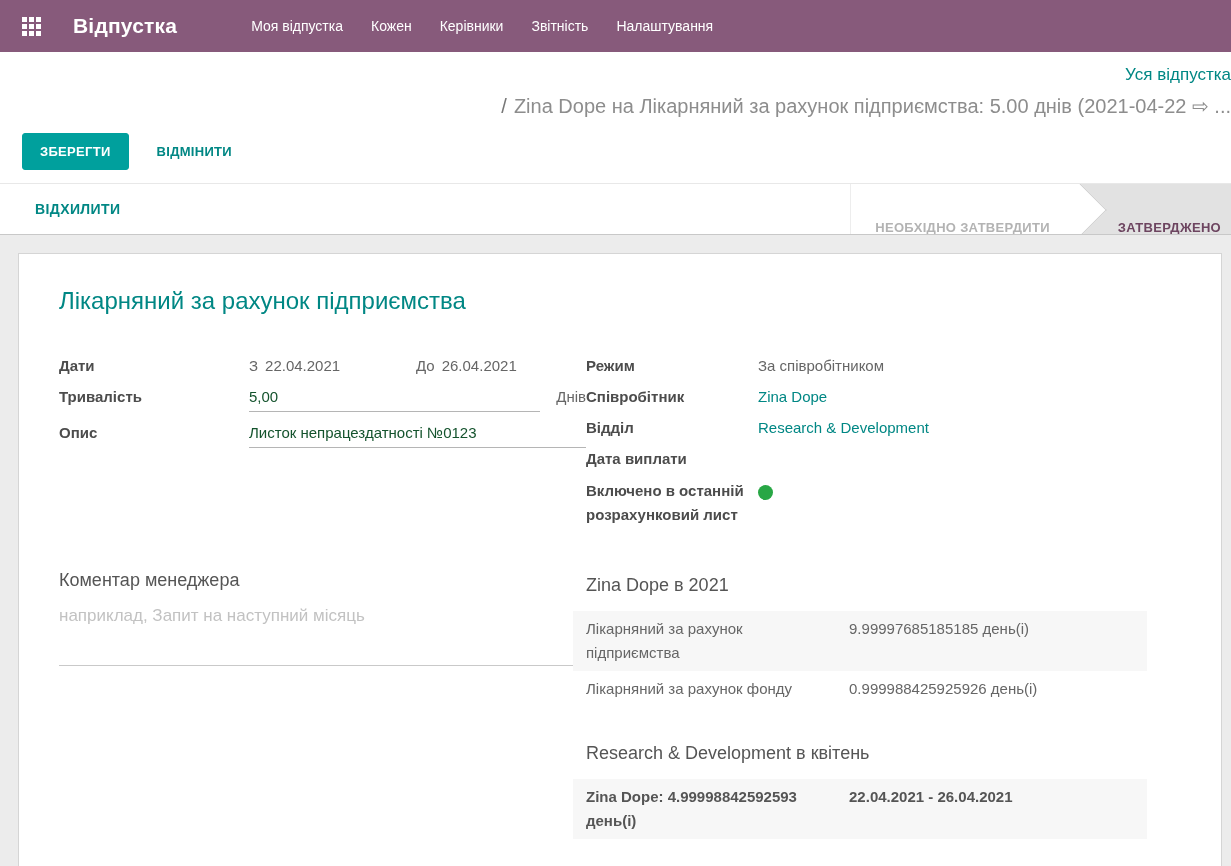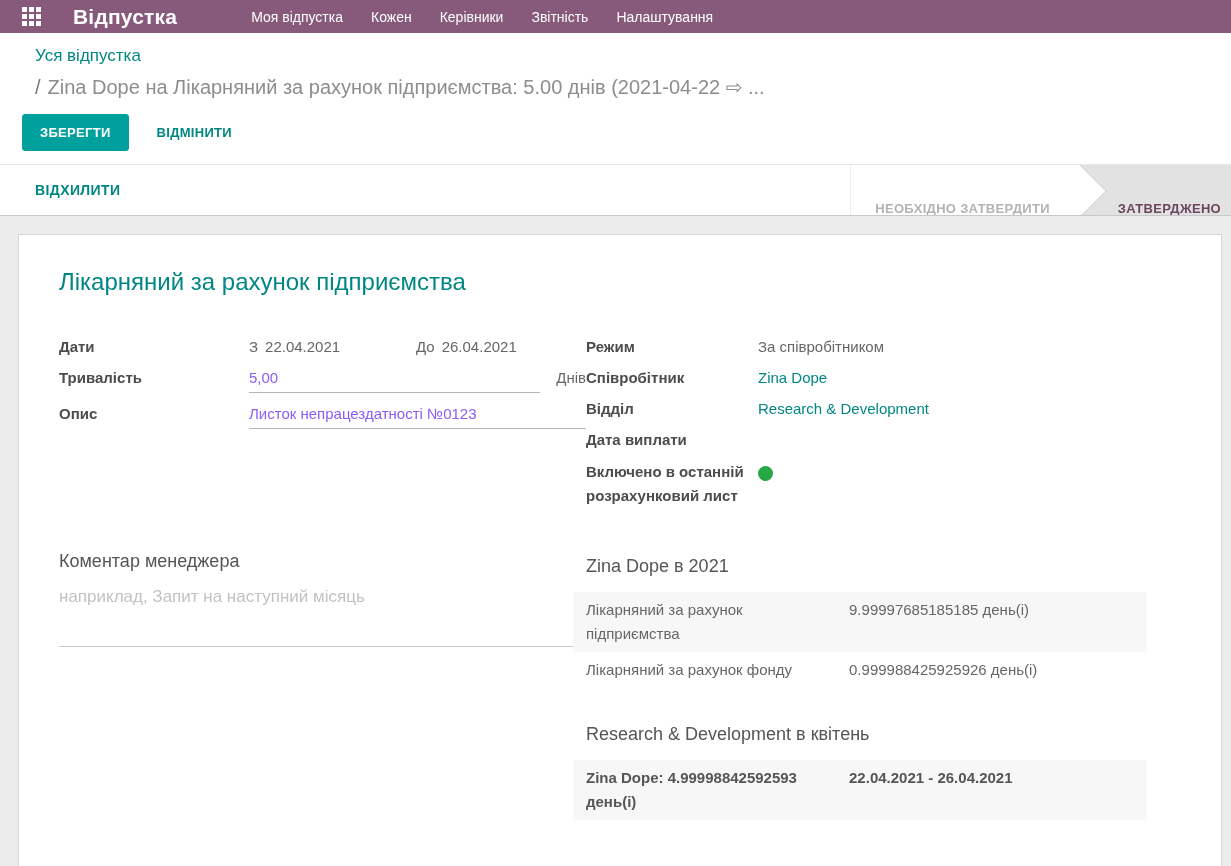--- a/index.html
+++ b/index.html
@@ -12,7 +12,7 @@
   }
 
   
-  .topnav { height:33px; background:#875A7B; display:flex; align-items:center; color:#fff; }
+  .topnav { height:52px; background:#875A7B; display:flex; align-items:center; color:#fff; }
   .apps-icon { margin-left:22px; width:19px; height:19px; display:grid;
     grid-template-columns:repeat(3,5px); grid-template-rows:repeat(3,5px); gap:2px; cursor:pointer; }
   .apps-icon i { background:#fff; width:5px; height:5px; display:block; }

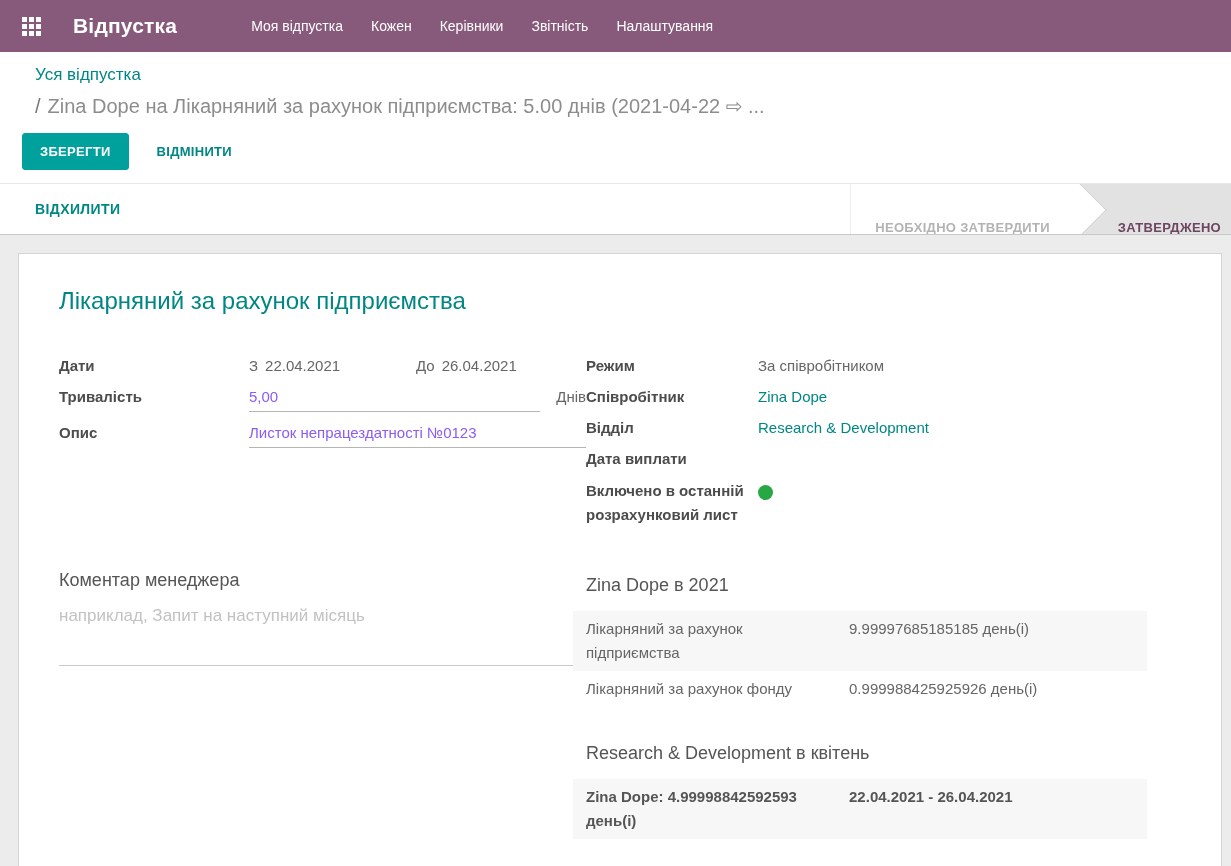--- a/index.html
+++ b/index.html
@@ -22,7 +22,7 @@
 
   
   .control-panel { background:#fff; padding-top:13px; }
-  .breadcrumb { margin-left:35px; }
+  .breadcrumb { margin-left:35px;text-align:right; }
   .bc-parent { color:#008784; font-size:17px; text-decoration:none; cursor:pointer; display:inline-block; }
   .bc-current { font-size:20px; color:#8d8d8d; margin-top:9px; white-space:nowrap; overflow:hidden; }
   .bc-sep { color:#777; margin-right:7px; }

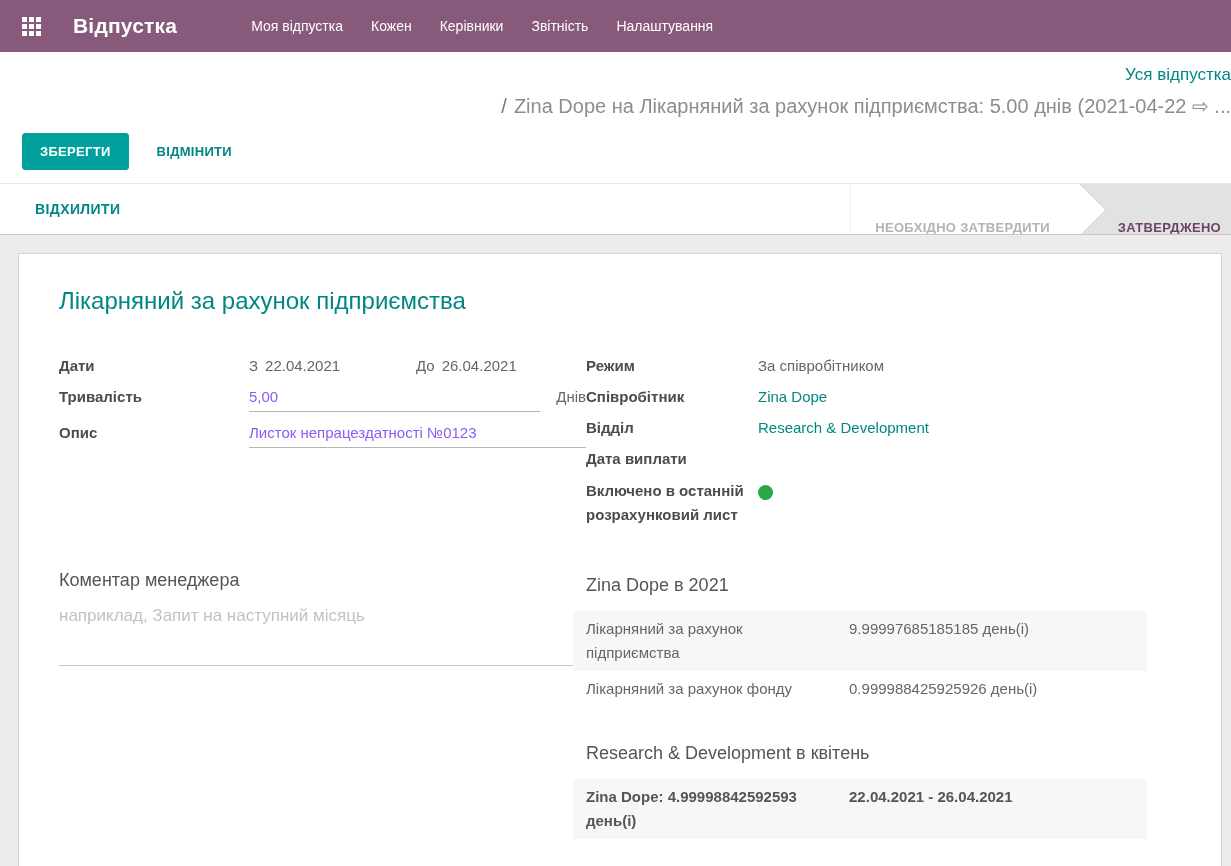--- a/index.html
+++ b/index.html
@@ -71,7 +71,7 @@
 
   .underline-wrap { display:flex; align-items:baseline; }
   .underline-input { flex:1; border:none; border-bottom:1px solid #b5b5b5; background:transparent;
-    font:inherit; color:#8b5cf6; padding:0 0 4px 0; outline:none; }
+    font:inherit; color:#14532d; padding:0 0 4px 0; outline:none; }
   .unit { margin-left:16px; flex:none; color:#666; }
 
   .link { color:#008784; text-decoration:none; cursor:pointer; }

